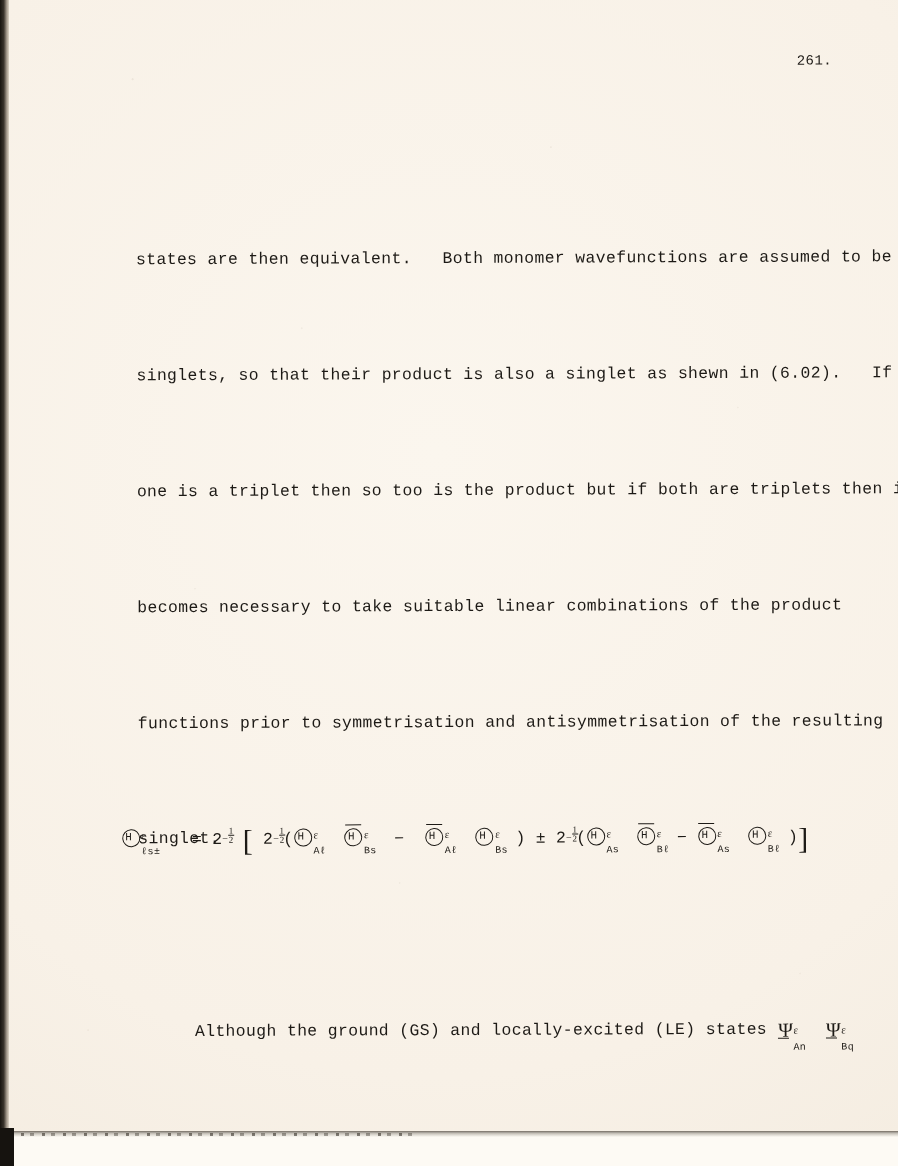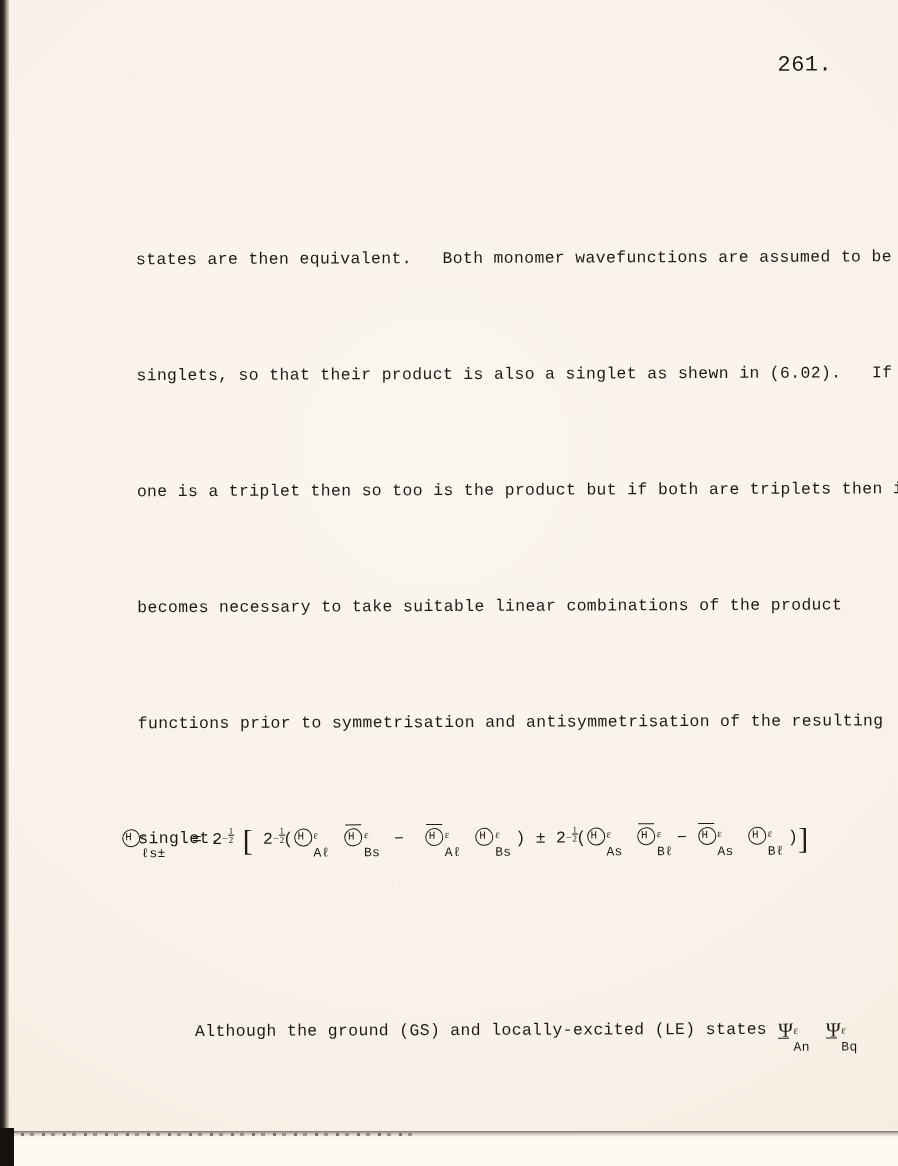--- a/index.html
+++ b/index.html
@@ -97,7 +97,7 @@
     position: absolute;
     right: 58px;
     top: 54px;
-    font-size: 22px;
+    font-size: 14px;
     letter-spacing: .5px;
   }
 

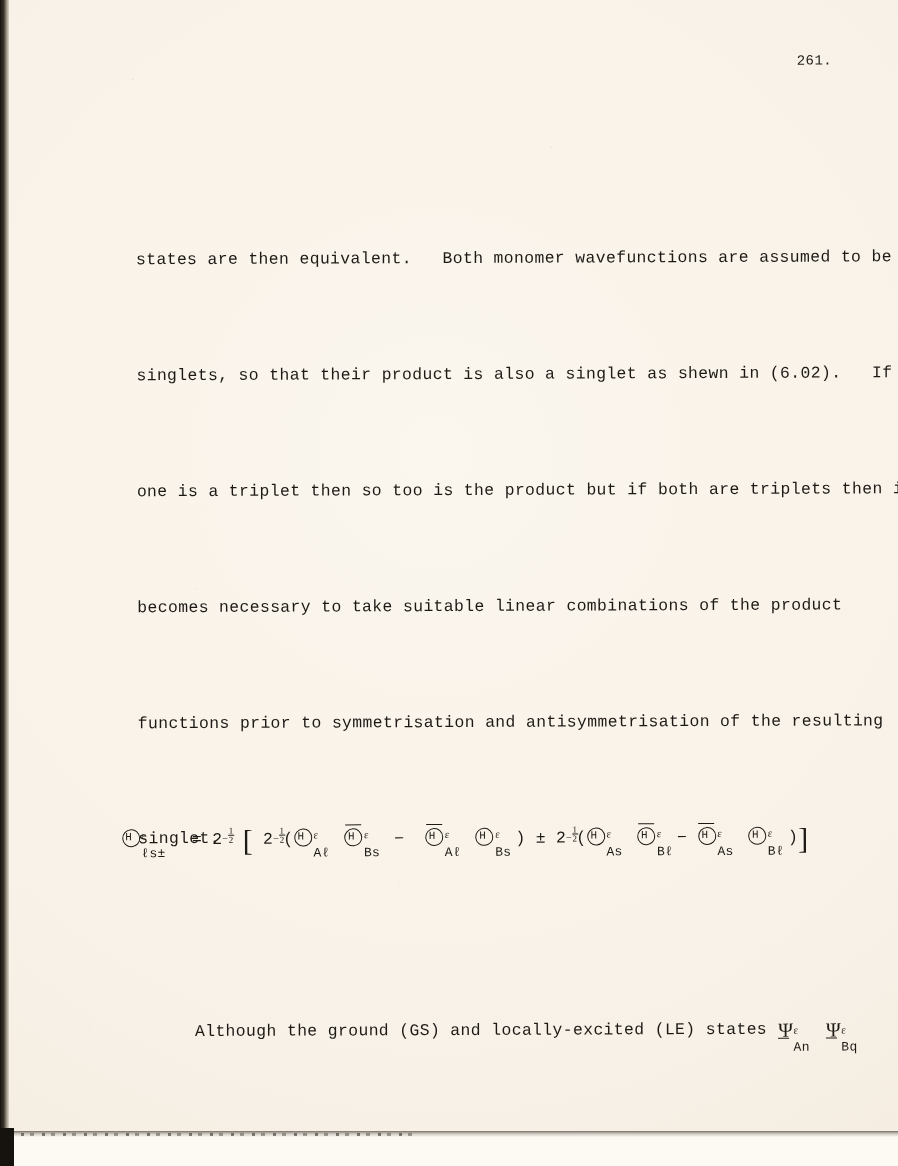--- a/index.html
+++ b/index.html
@@ -187,7 +187,7 @@
   .ss > .dn {
     position: absolute;
     left: 0; top: 2px;
-    font-size: 13px;
+    font-size: 10px;
     white-space: pre;
     font-family: "Liberation Mono", monospace;
   }

